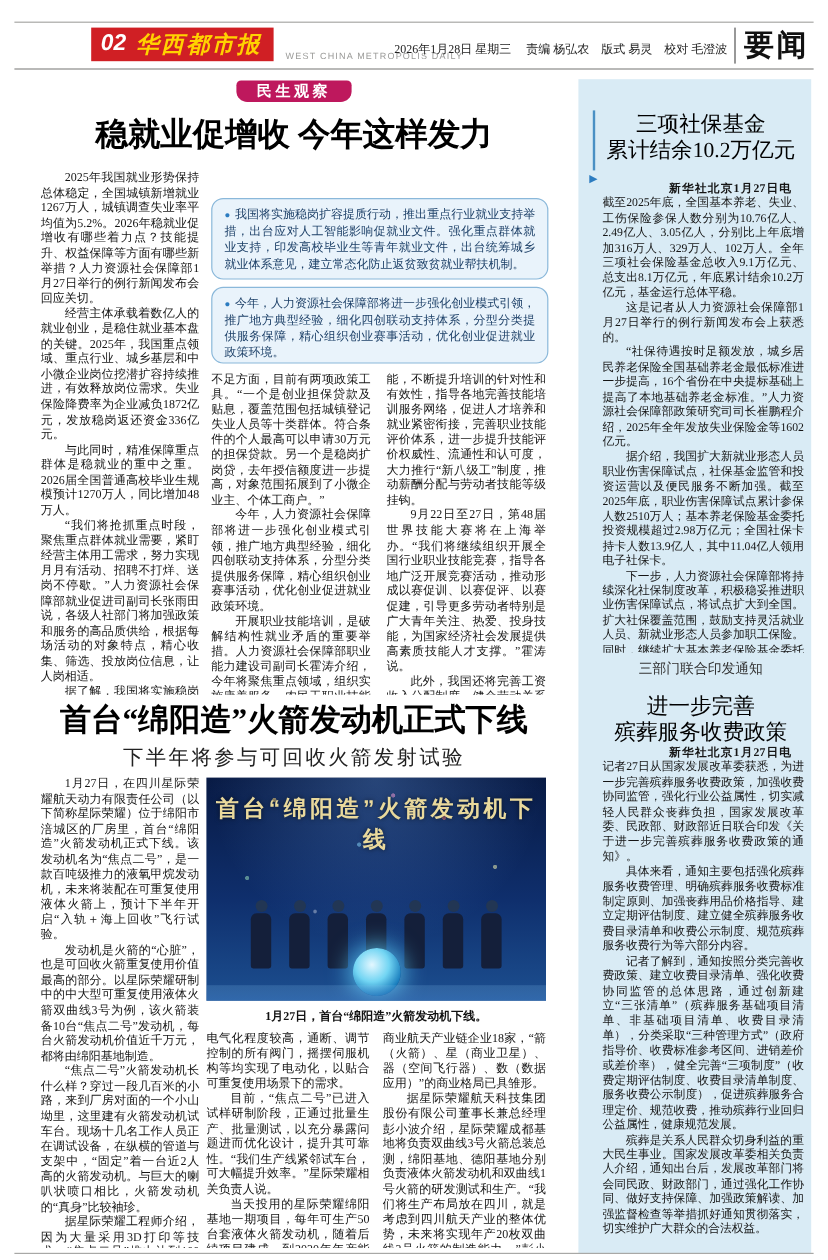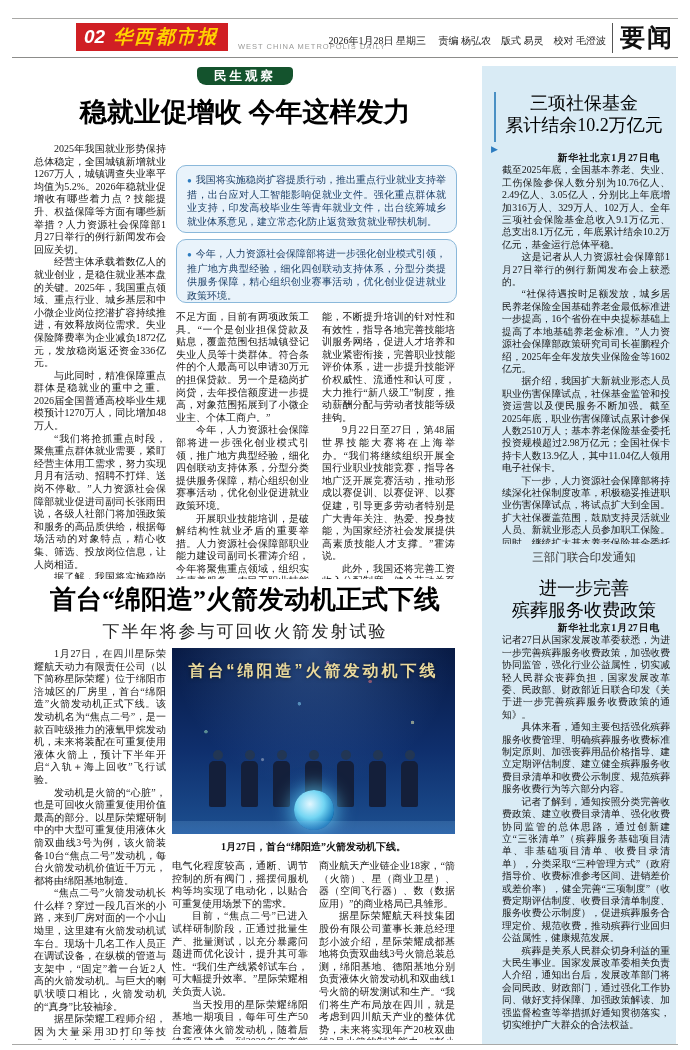--- a/index.html
+++ b/index.html
@@ -18,7 +18,7 @@
   .section-divider{position:absolute;left:612px;top:23px;width:1px;height:30px;background:#555;}
   .section-label{position:absolute;left:620px;top:21px;font-size:25px;font-weight:900;color:#111;letter-spacing:2px;}
   
-  .badge{position:absolute;left:197px;top:67px;width:96px;height:18px;background:#14532d;color:#fff;
+  .badge{position:absolute;left:197px;top:67px;width:96px;height:18px;background:#be185d;color:#fff;
          border-radius:4px 4px 9px 9px;text-align:center;font-size:12.5px;font-weight:bold;line-height:18px;
          letter-spacing:3px;font-family:"Liberation Sans",sans-serif;}
   .h1{position:absolute;left:30px;top:92px;width:430px;text-align:center;font-size:27px;line-height:40px;

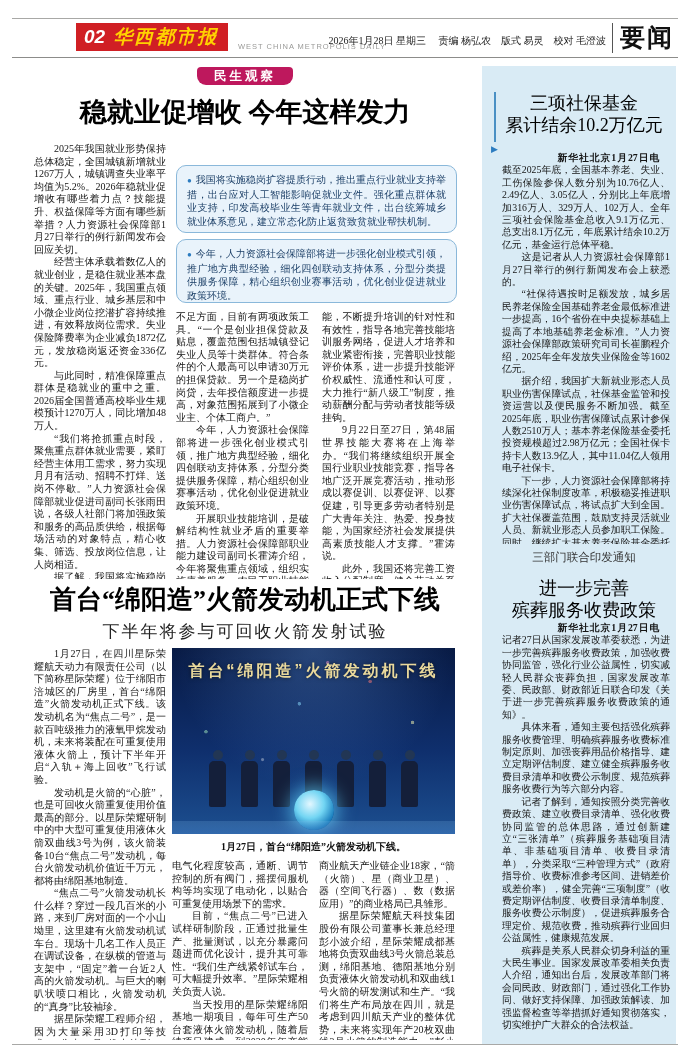--- a/index.html
+++ b/index.html
@@ -57,7 +57,7 @@
        radial-gradient(circle at 55% 8%,rgba(255,160,220,.5) 0 1.5px,transparent 2px),
        radial-gradient(circle at 32% 60%,rgba(255,255,255,.35) 0 1px,transparent 2px),
        radial-gradient(circle at 50% 0%,rgba(120,180,255,.28),transparent 60%);}
-  .photo-banner{position:relative;margin-top:13px;text-align:center;color:#e9d99c;font-size:16px;
+  .photo-banner{position:relative;margin-top:13px;text-align:center;color:#e9d99c;font-size:19px;
                 font-weight:bold;letter-spacing:3px;text-shadow:0 0 4px rgba(0,0,0,.6);
                 font-family:"Liberation Sans",sans-serif;}
   .people{position:absolute;left:0;right:0;bottom:26px;display:flex;justify-content:center;gap:13px;}

